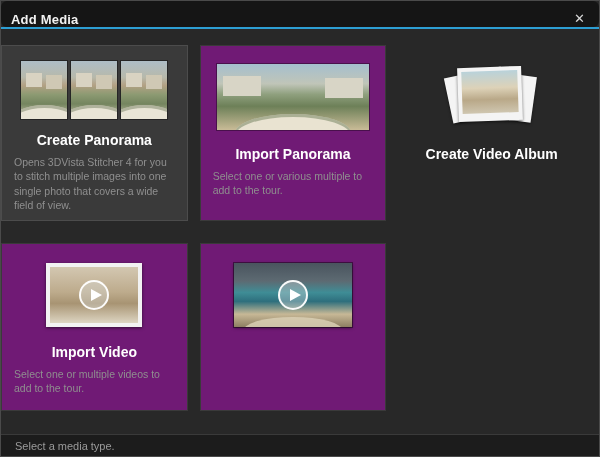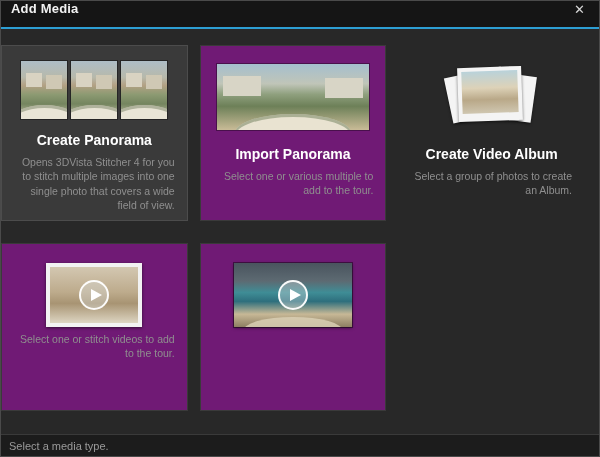--- a/index.html
+++ b/index.html
@@ -18,8 +18,9 @@
   .titlebar{
     height:26px;flex:0 0 26px;
     background:#151515;
-    display:flex;align-items:flex-start;
+    display:flex;align-items:flex-end;
     padding:0 10px;
+    border-radius:6px;
   }
   .titlebar .title{
     color:#f2f2f2;font-size:13px;font-weight:700;letter-spacing:.2px;

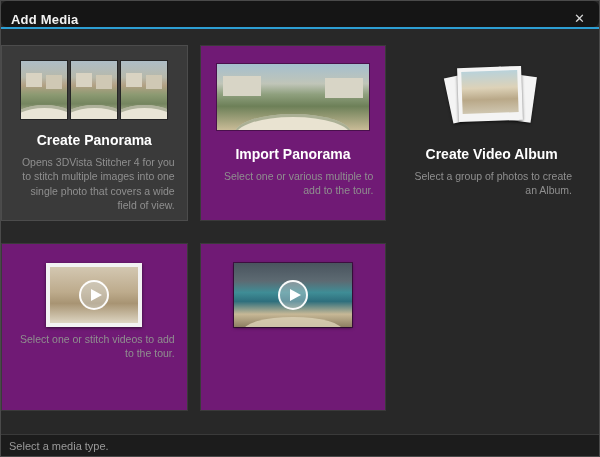--- a/index.html
+++ b/index.html
@@ -63,7 +63,7 @@
   }
   .tile-desc{
     color:#8f8f8f;font-size:10.5px;line-height:1.35;
-    align-self:stretch;padding:0 4px;text-align:right;
+    align-self:stretch;padding:0 4px;
   }
 
   

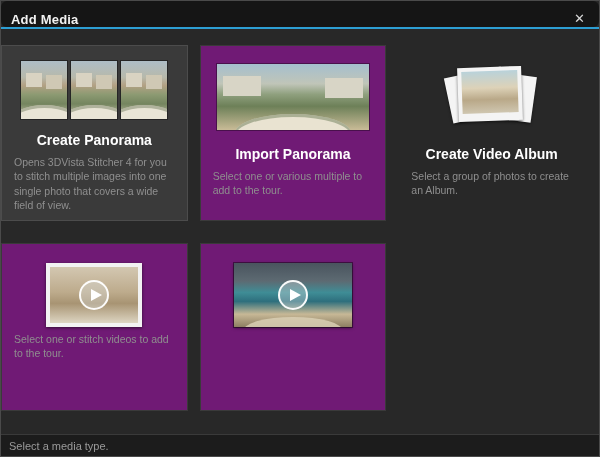--- a/index.html
+++ b/index.html
@@ -201,7 +201,6 @@
         </div>
       </div>
       <div class="tile-title">Create Video Album</div>
-      <div class="tile-desc">Select a group of photos to create an Album.</div>
     </div>
 
     <div class="tile">

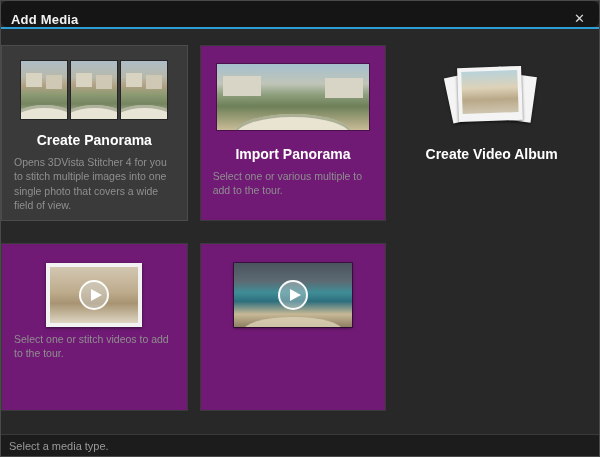--- a/index.html
+++ b/index.html
@@ -210,6 +210,7 @@
           <div class="play"></div>
         </div>
       </div>
+      <div class="tile-title">Import Video</div>
       <div class="tile-desc">Select one or stitch videos to add to the tour.</div>
     </div>
 

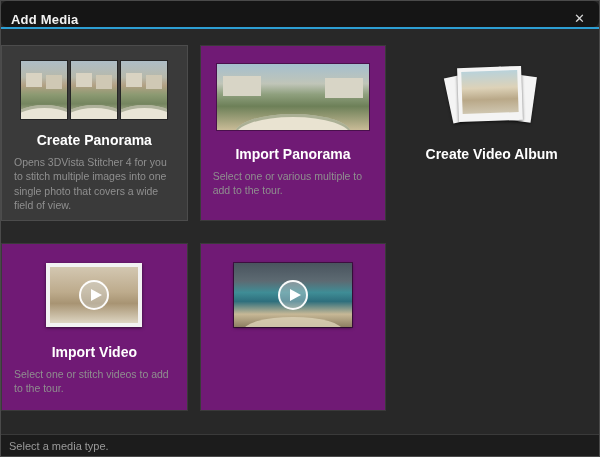--- a/index.html
+++ b/index.html
@@ -211,7 +211,7 @@
         </div>
       </div>
       <div class="tile-title">Import Video</div>
-      <div class="tile-desc">Select one or stitch videos to add to the tour.</div>
+      <div class="tile-desc">Select one or multiple videos to add to the tour.</div>
     </div>
 
     <div class="tile">

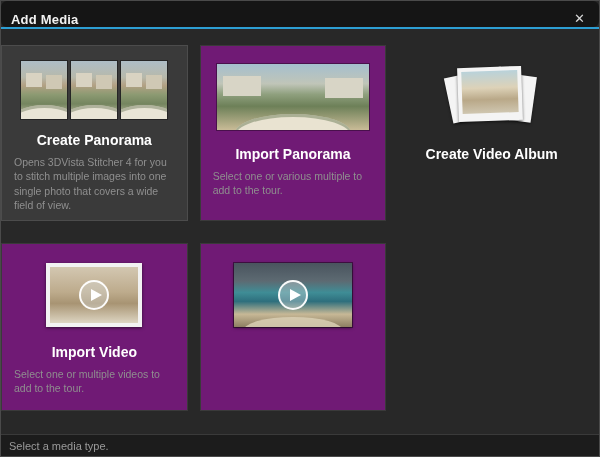--- a/index.html
+++ b/index.html
@@ -153,7 +153,7 @@
   .statusbar{
     height:22px;flex:0 0 22px;
     background:#1c1c1c;border-top:1px solid #3a3a3a;
-    display:flex;align-items:center;padding:0 8px;
+    display:flex;align-items:center;padding:0 14px;
   }
   .statusbar .status-text{color:#9a9a9a;font-size:11px;}
 </style>

